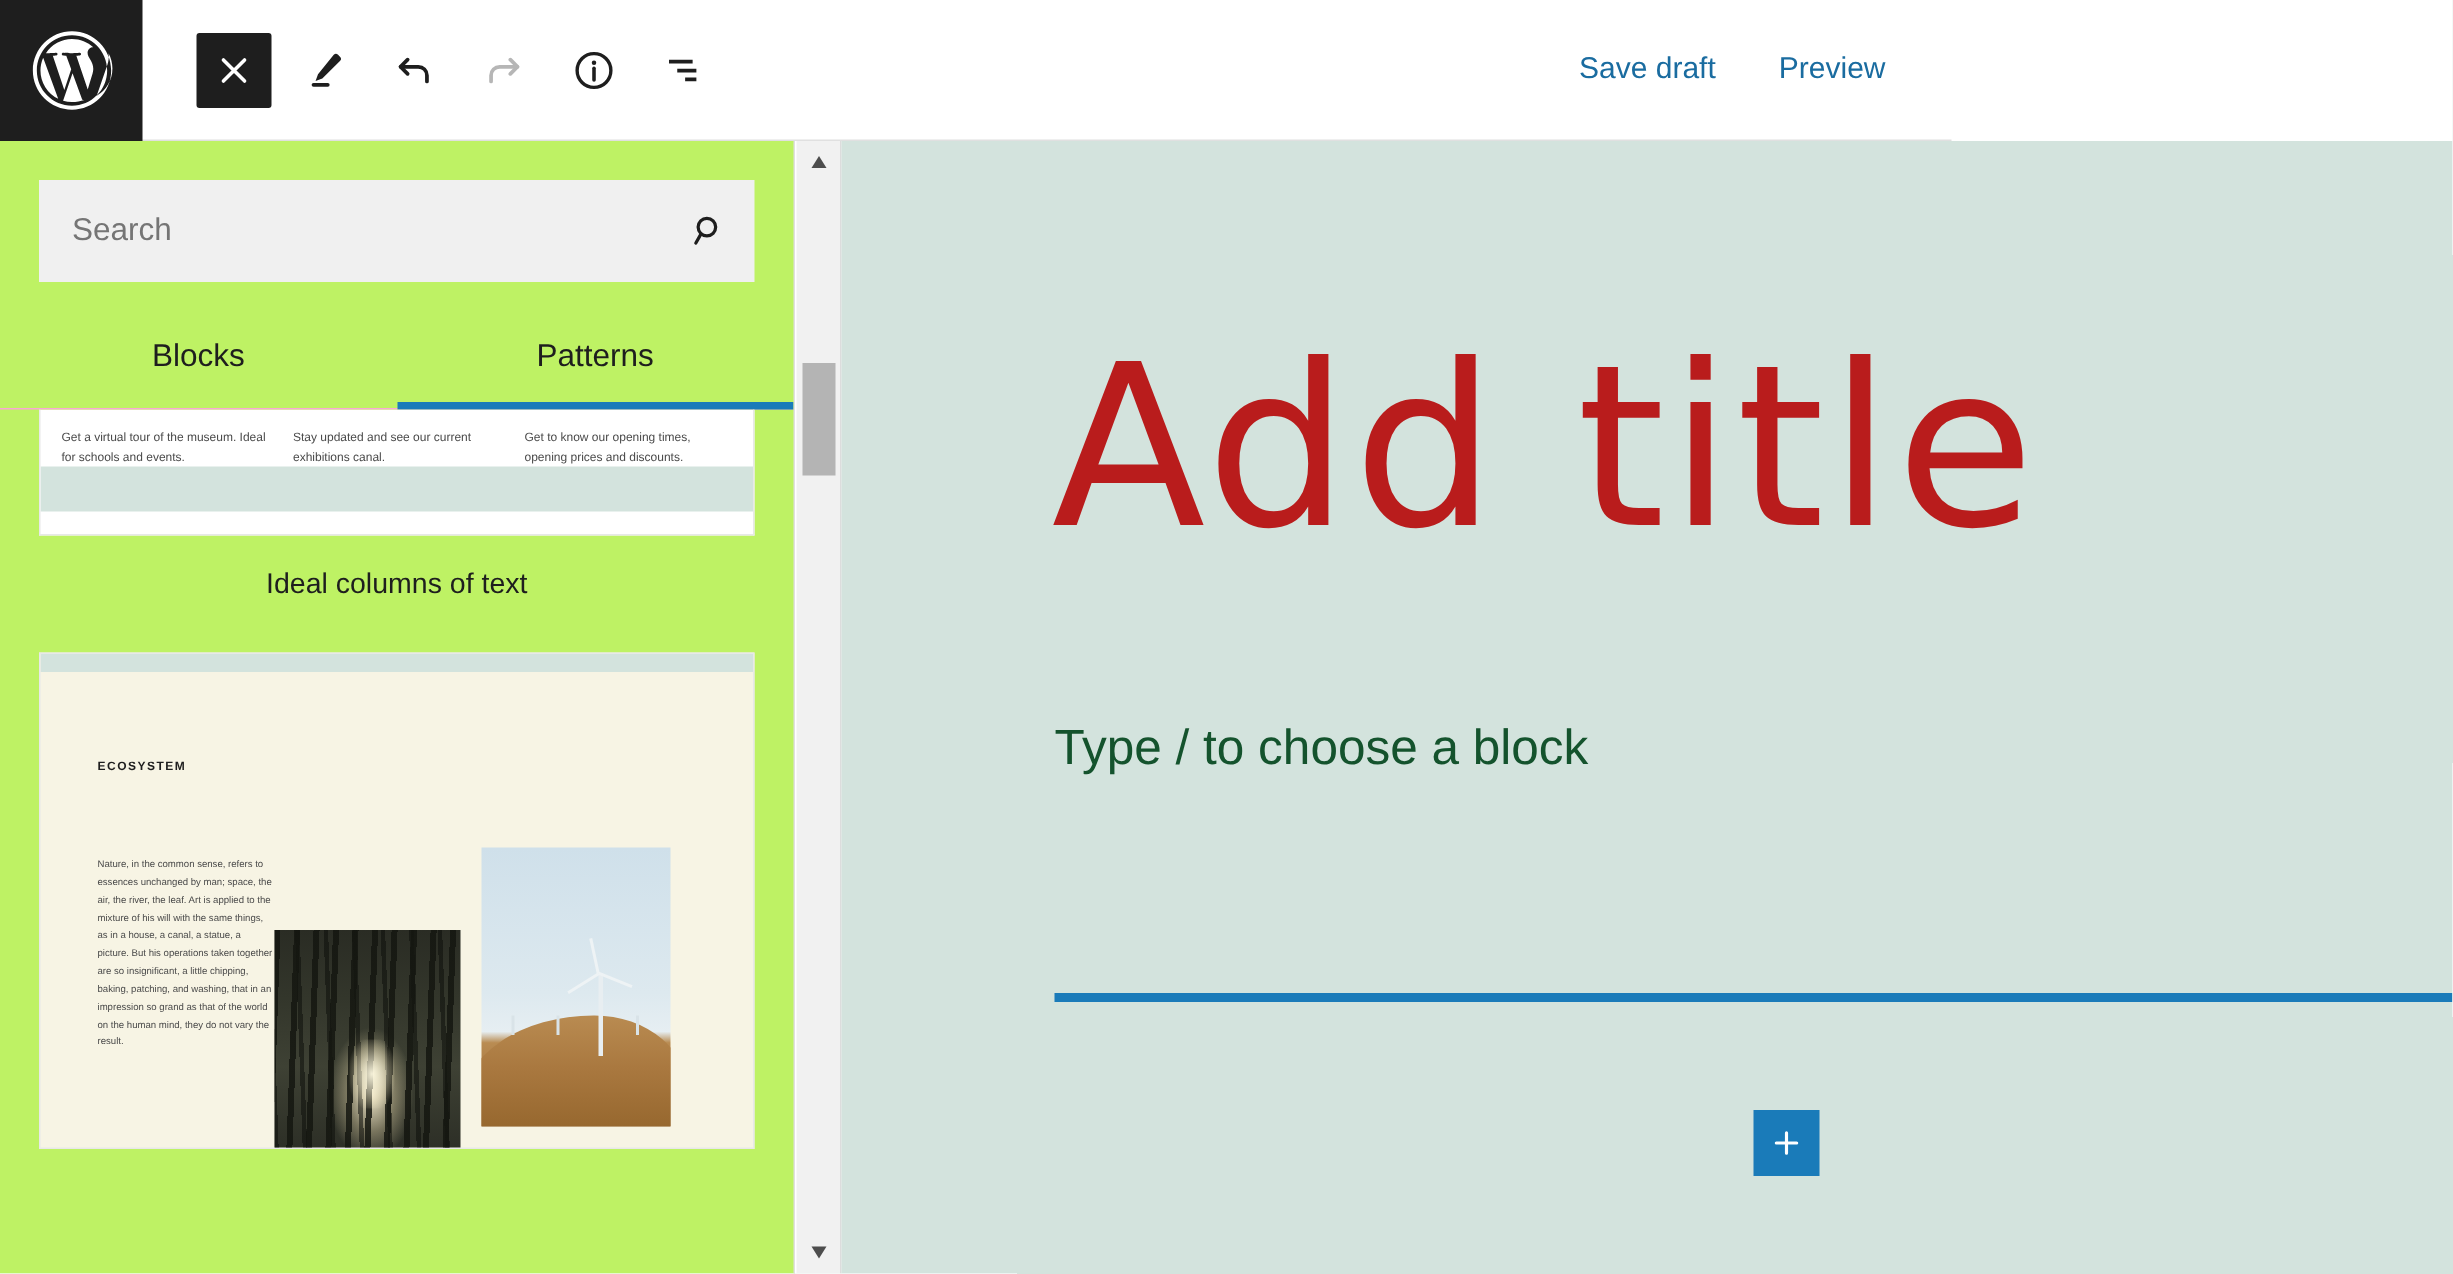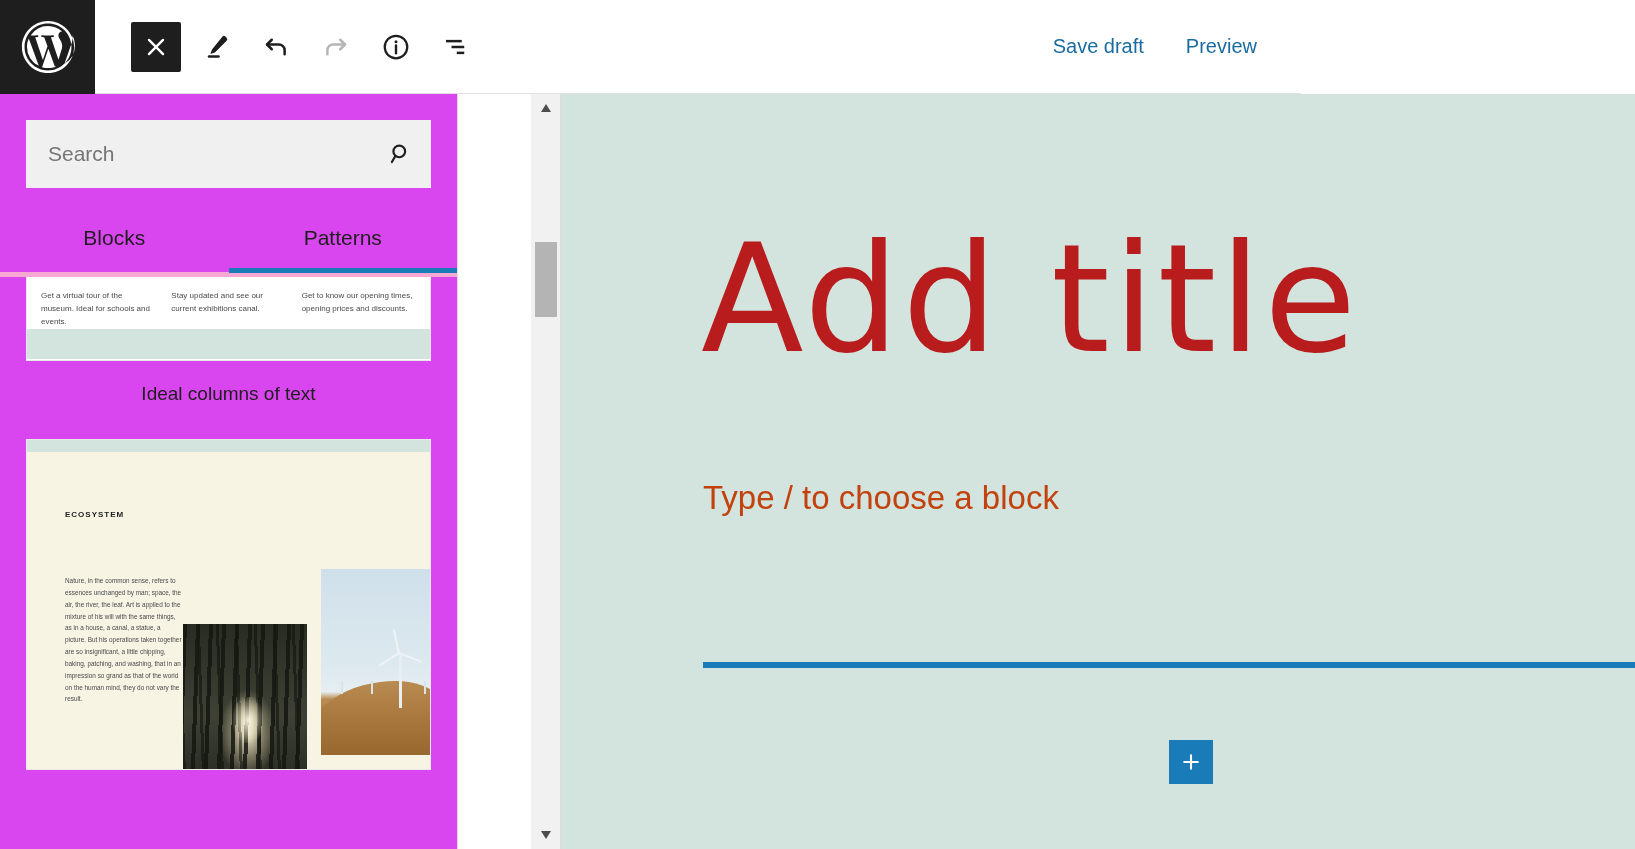--- a/index.html
+++ b/index.html
@@ -45,8 +45,8 @@
 
   
   .inserter {
-    position: absolute; top: 94px; left: 0; width: 458px; height: 755px;
-    background: #d946ef; border-right: 1px solid #e0e0e0; overflow: hidden;
+    position: absolute; top: 94px; left: 0; width: 530px; height: 755px;
+    background: #bef264; border-right: 1px solid #e0e0e0; overflow: hidden;
   }
   .search-wrap { padding: 26px 26px 0 26px; }
   .search-field {

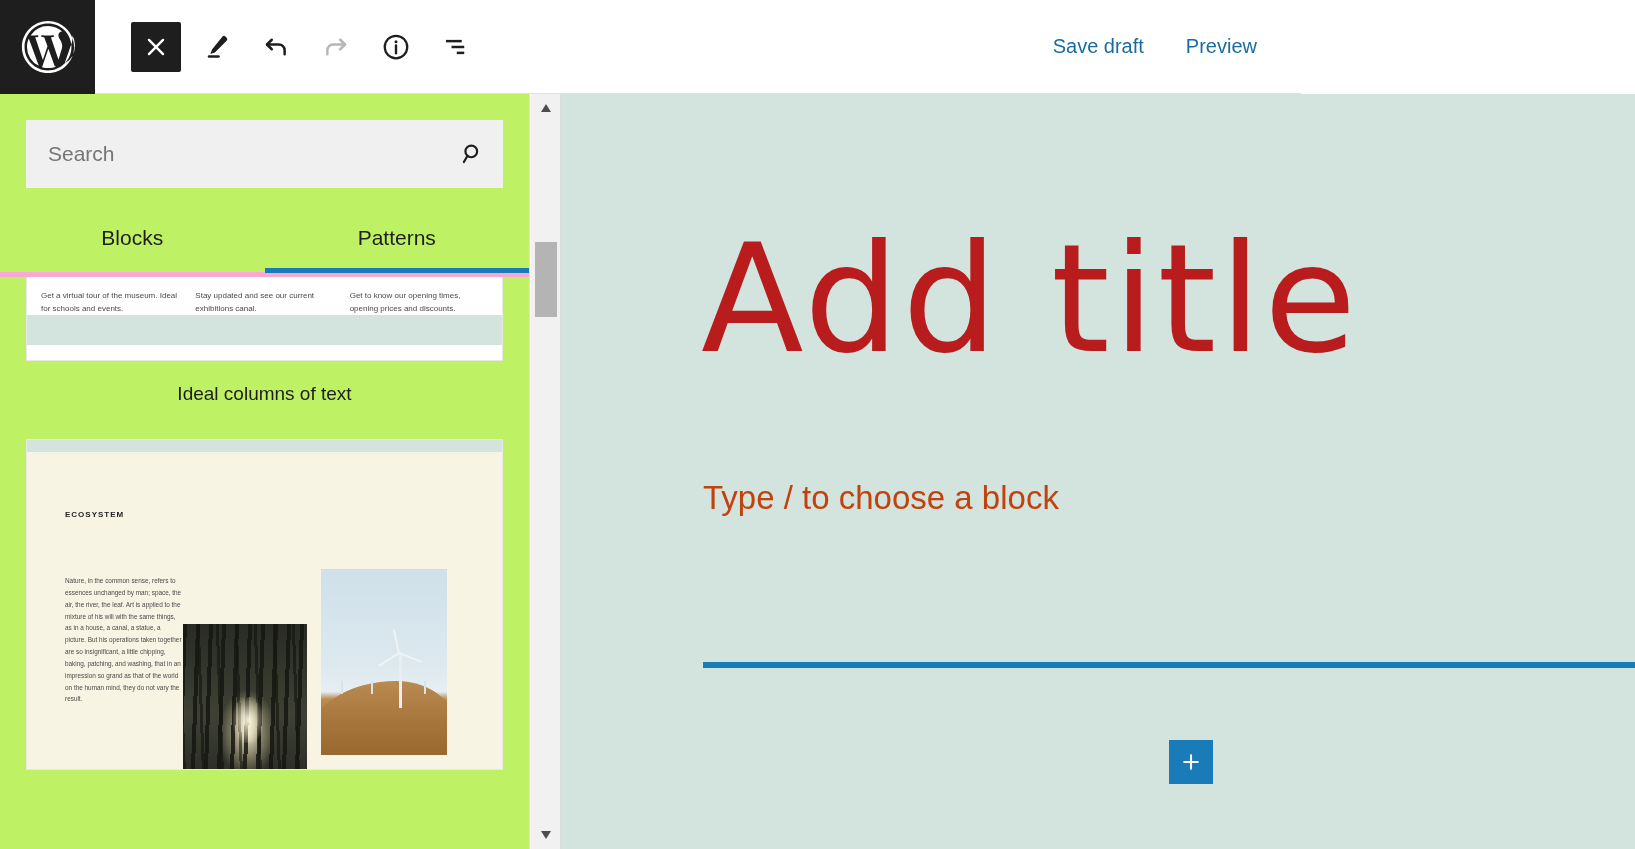--- a/index.html
+++ b/index.html
@@ -66,7 +66,7 @@
 
   .tabs {
     display: flex; margin-top: 22px; position: relative;
-    border-bottom: 5px solid #f9a8d4;
+    border-bottom: 1px solid #f9a8d4;
   }
   .tab {
     flex: 1 1 50%; text-align: center; padding: 16px 0 22px 0;

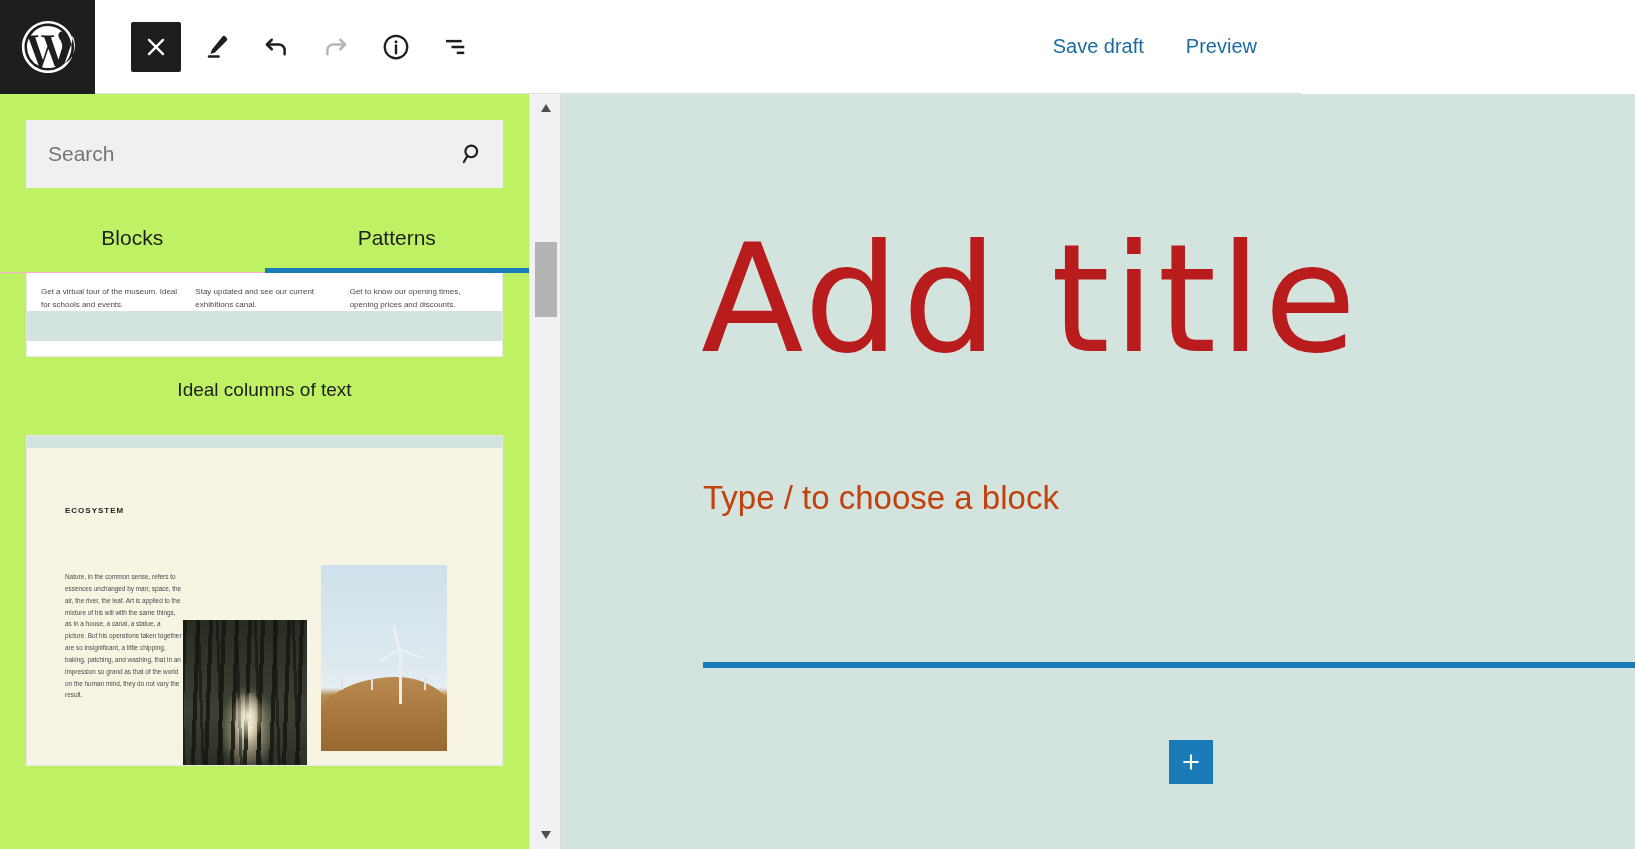--- a/index.html
+++ b/index.html
@@ -188,7 +188,7 @@
   }
   .post-body-placeholder {
     position: absolute; left: 142px; top: 385px;
-    font-size: 33px; color: #c2410c; white-space: nowrap;
+    font-size: 33px; color: #14532d; white-space: nowrap;
   }
   .insert-line {
     position: absolute; left: 142px; right: 0px; top: 568px;

